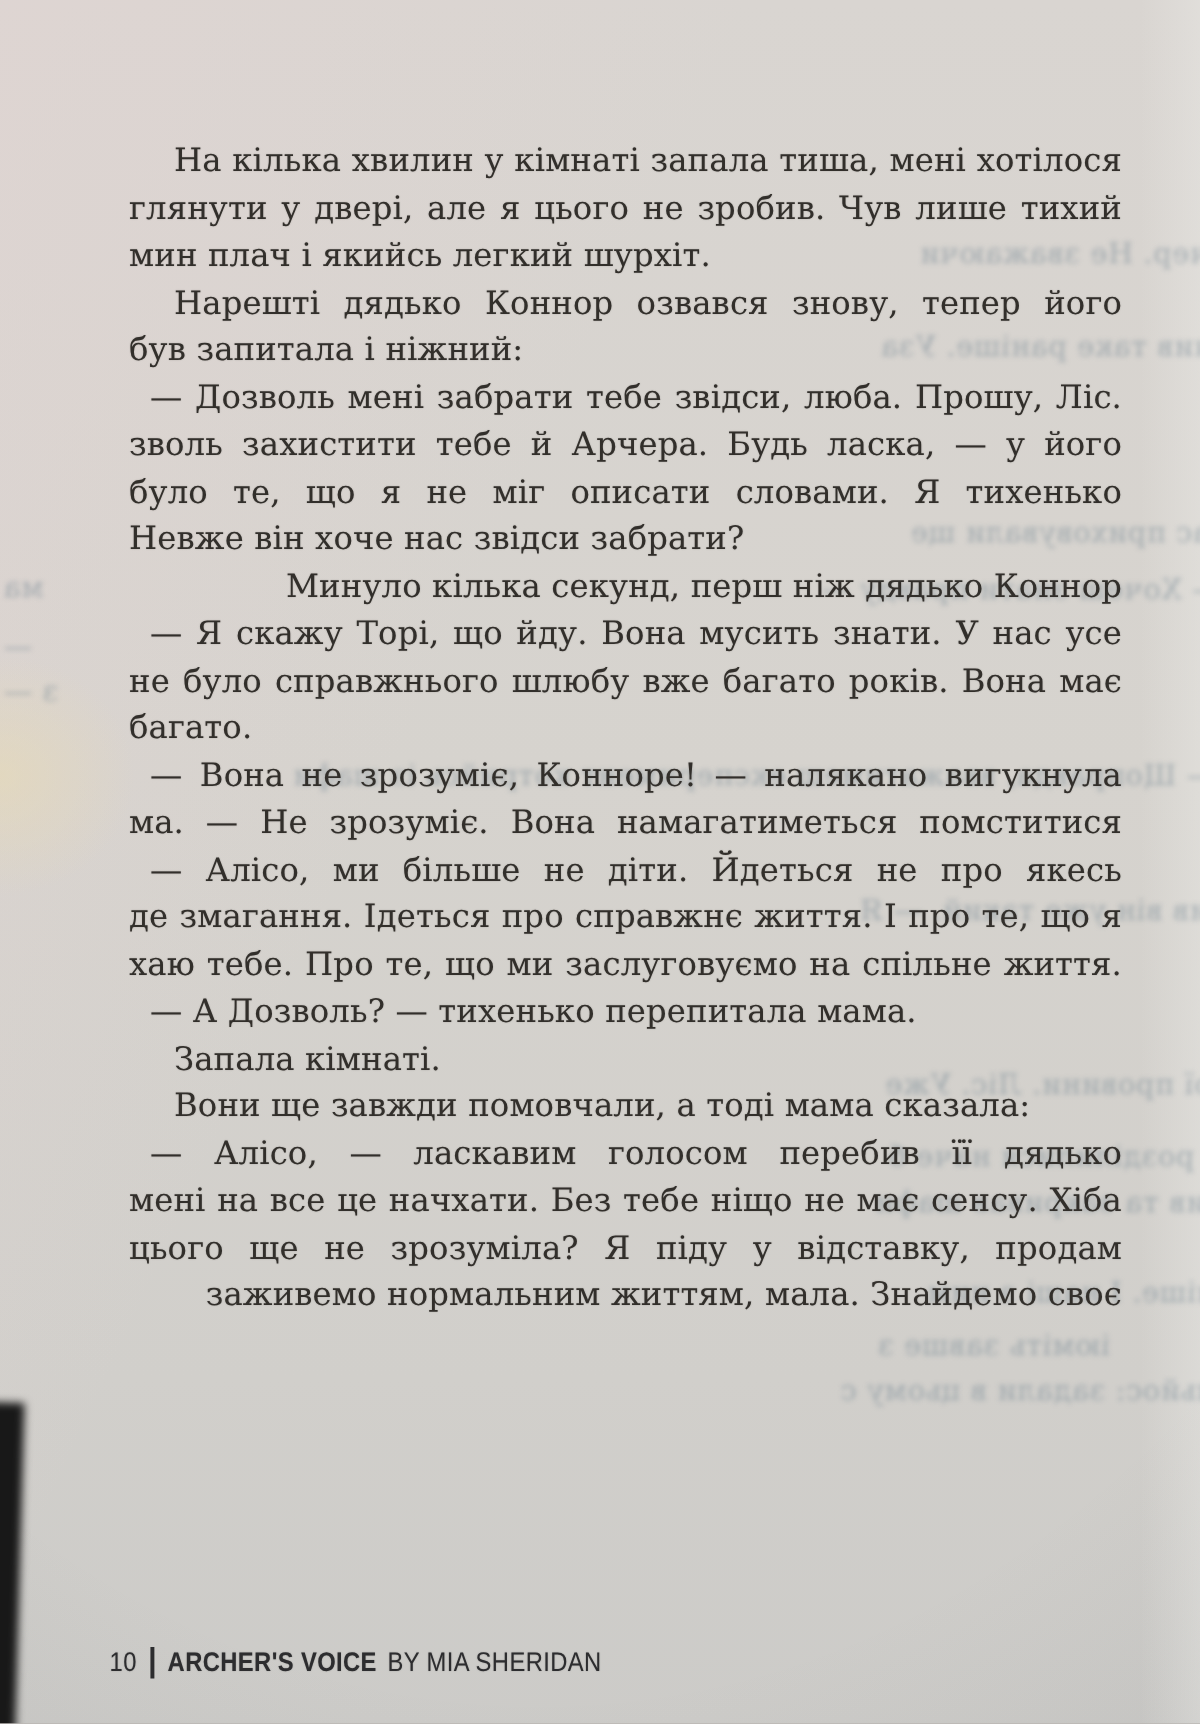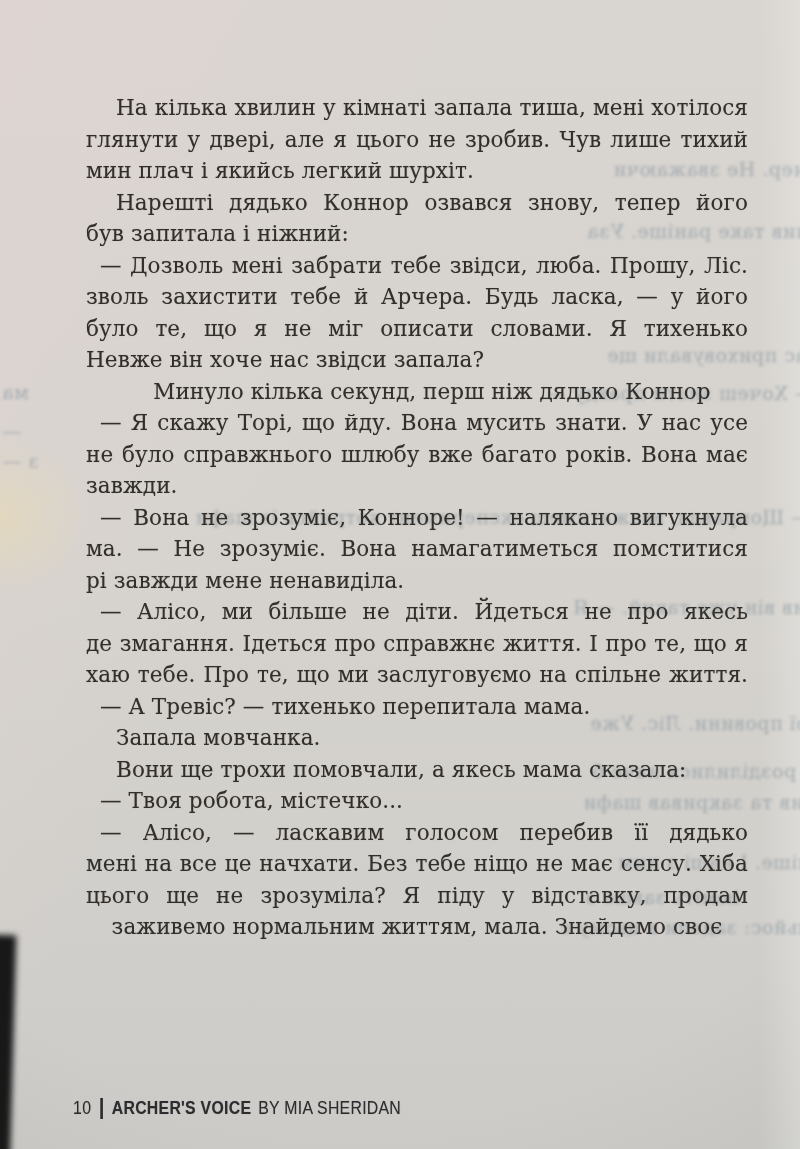--- a/index.html
+++ b/index.html
@@ -39,7 +39,7 @@
     letter-spacing:0.1px;
     overflow:hidden;
   }
-  .line.end{text-align:center;text-align-last:left;}
+  .line.end{text-align:right;text-align-last:left;}
   .line.ind-para{padding-left:30px;}
   .line.ind-dash{padding-left:14px;}
   

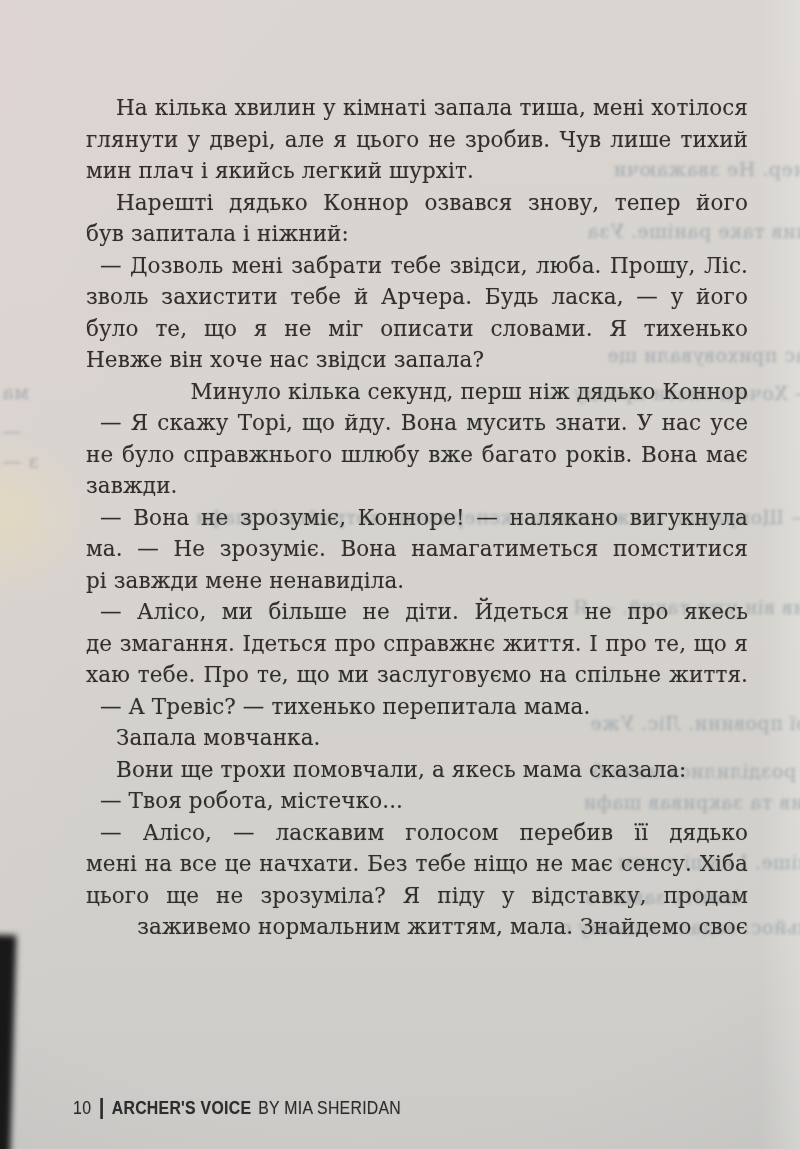--- a/index.html
+++ b/index.html
@@ -93,7 +93,7 @@
       <div class="line ind-dash">— Дозволь мені забрати тебе звідси, люба. Прошу, Ліс. До-</div>
       <div class="line">зволь захистити тебе й Арчера. Будь ласка, — у його голосі</div>
       <div class="line">було те, що я не міг описати словами. Я тихенько вдихнув.</div>
-      <div class="line end">Невже він хоче нас звідси запала?</div>
+      <div class="line end">Невже він хоче нас звідси забрати?</div>
       <div class="line end ind-para">Минуло кілька секунд, перш ніж дядько Коннор відповів:</div>
       <div class="line ind-dash">— Я скажу Торі, що йду. Вона мусить знати. У нас усе одно</div>
       <div class="line">не було справжнього шлюбу вже багато років. Вона має зро-</div>

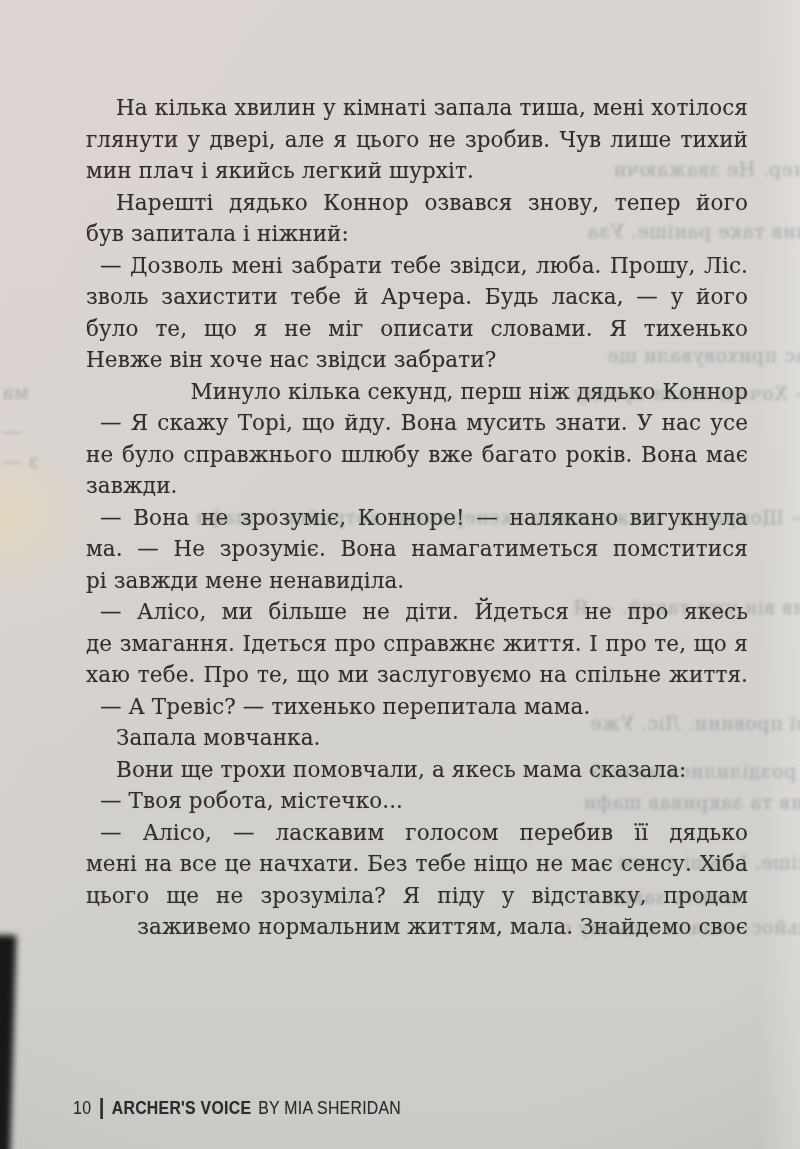--- a/index.html
+++ b/index.html
@@ -97,7 +97,7 @@
       <div class="line end ind-para">Минуло кілька секунд, перш ніж дядько Коннор відповів:</div>
       <div class="line ind-dash">— Я скажу Торі, що йду. Вона мусить знати. У нас усе одно</div>
       <div class="line">не було справжнього шлюбу вже багато років. Вона має зро-</div>
-      <div class="line end">завжди.</div>
+      <div class="line end">багато.</div>
       <div class="line ind-dash">— Вона не зрозуміє, Конноре! — налякано вигукнула ма-</div>
       <div class="line">ма. — Не зрозуміє. Вона намагатиметься помститися нам. То-</div>
       <div class="line end">рі завжди мене ненавиділа.</div>

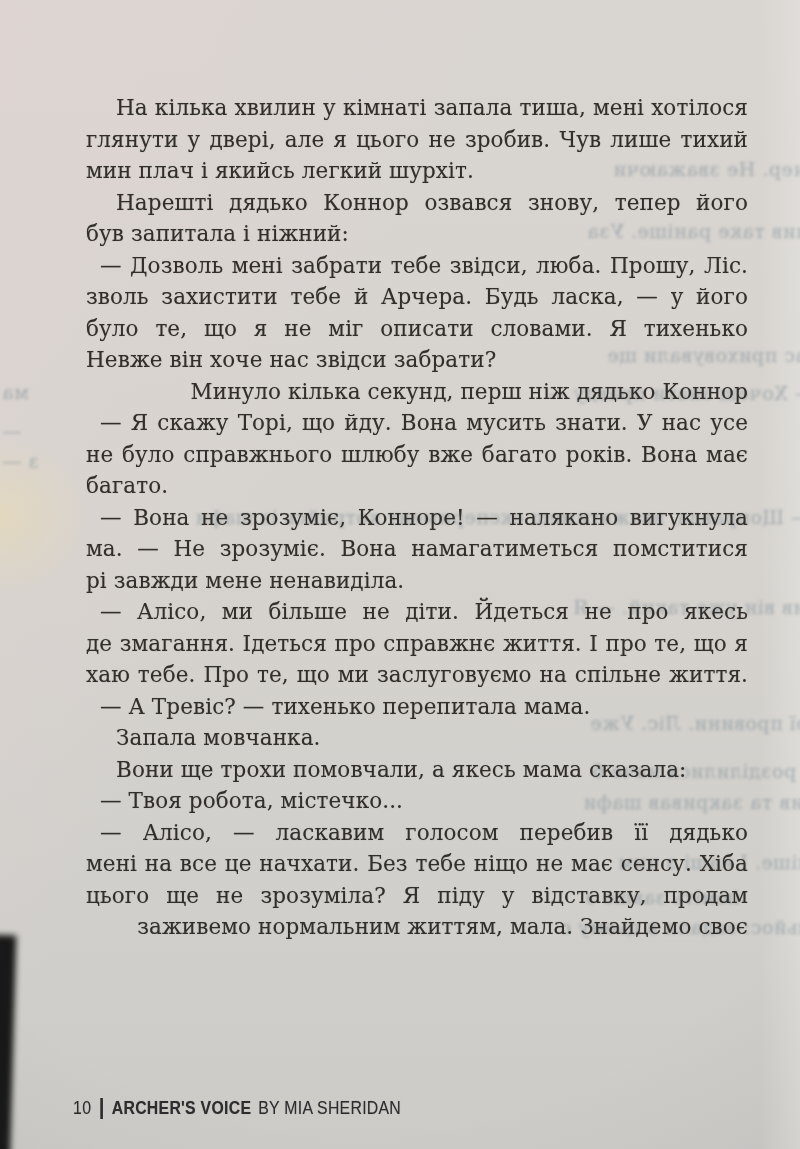--- a/index.html
+++ b/index.html
@@ -100,7 +100,6 @@
       <div class="line end">багато.</div>
       <div class="line ind-dash">— Вона не зрозуміє, Конноре! — налякано вигукнула ма-</div>
       <div class="line">ма. — Не зрозуміє. Вона намагатиметься помститися нам. То-</div>
-      <div class="line end">рі завжди мене ненавиділа.</div>
       <div class="line ind-dash">— Алісо, ми більше не діти. Йдеться не про якесь безглуз-</div>
       <div class="line">де змагання. Ідеться про справжнє життя. І про те, що я ко-</div>
       <div class="line">хаю тебе. Про те, що ми заслуговуємо на спільне життя. Йдеть-</div>

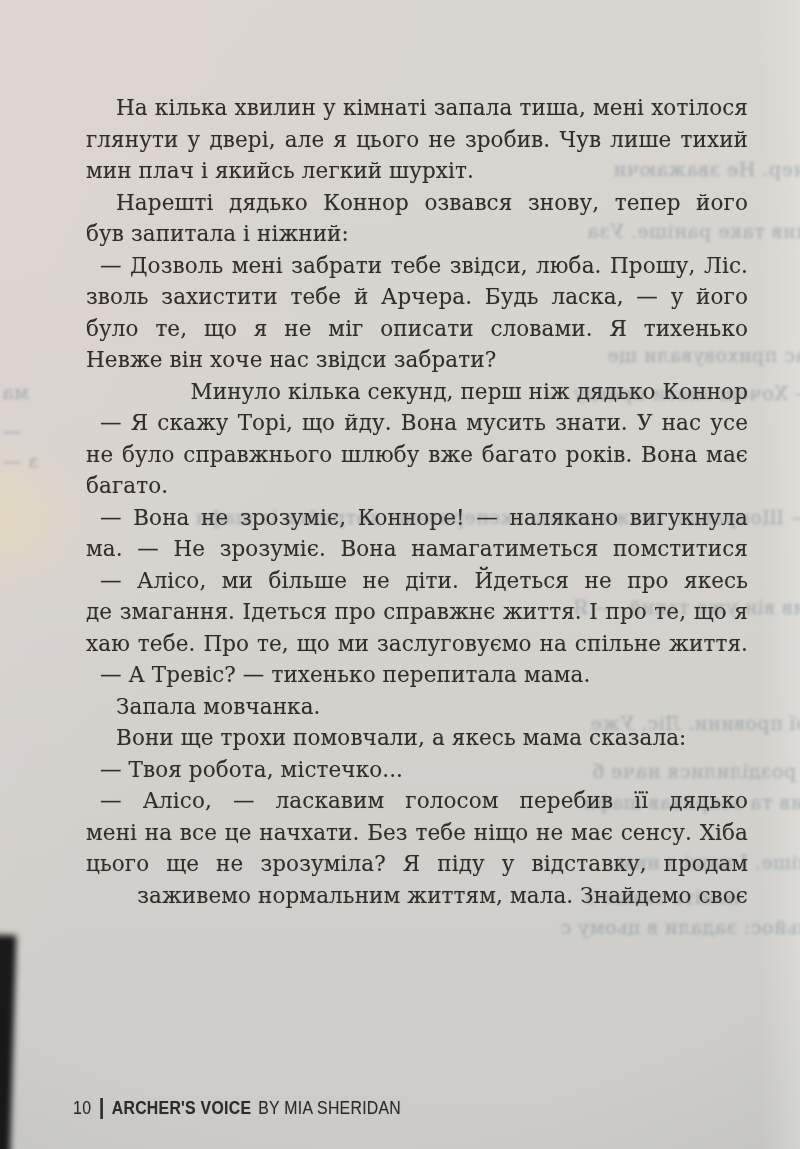--- a/index.html
+++ b/index.html
@@ -103,7 +103,7 @@
       <div class="line ind-dash">— Алісо, ми більше не діти. Йдеться не про якесь безглуз-</div>
       <div class="line">де змагання. Ідеться про справжнє життя. І про те, що я ко-</div>
       <div class="line">хаю тебе. Про те, що ми заслуговуємо на спільне життя. Йдеть-</div>
-      <div class="line end ind-dash">— А Тревіс? — тихенько перепитала мама.</div>
+      <div class="line end ind-dash">— А Дозволь? — тихенько перепитала мама.</div>
       <div class="line end ind-para">Запала мовчанка.</div>
       <div class="line end ind-para">Вони ще трохи помовчали, а якесь мама сказала:</div>
       <div class="line end ind-dash">— Твоя робота, містечко...</div>

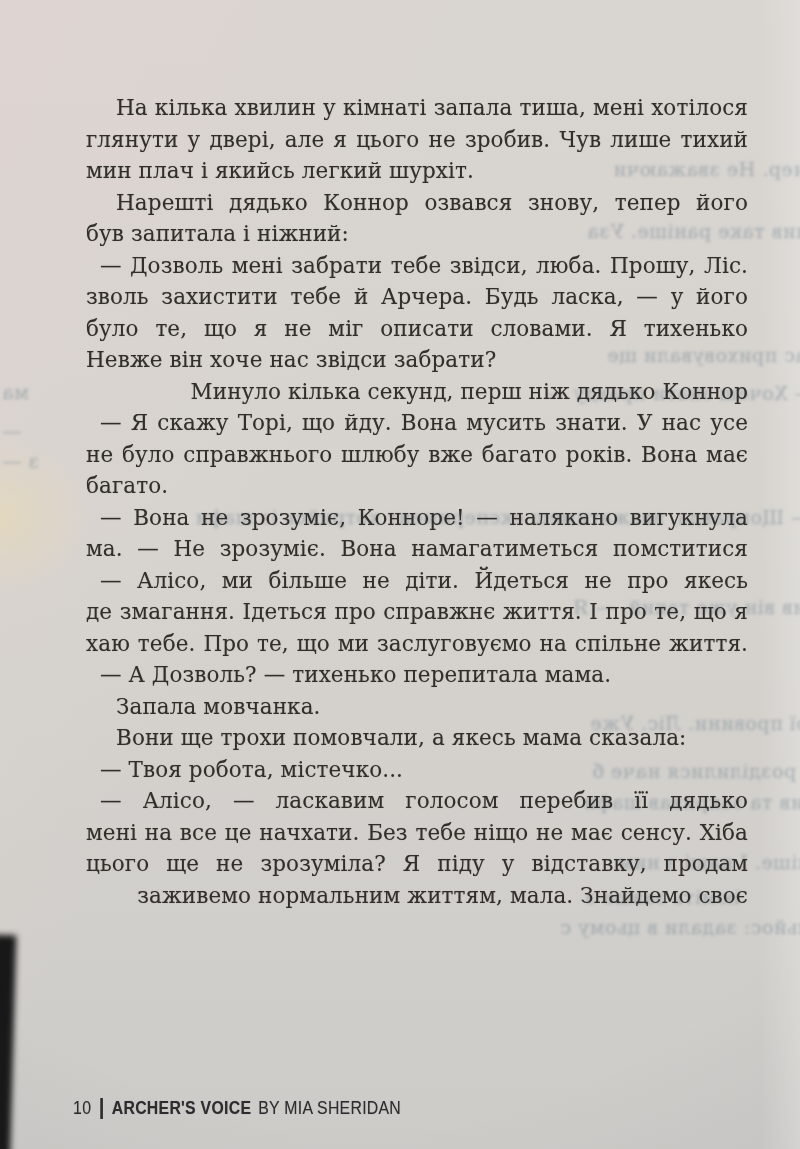--- a/index.html
+++ b/index.html
@@ -104,7 +104,7 @@
       <div class="line">де змагання. Ідеться про справжнє життя. І про те, що я ко-</div>
       <div class="line">хаю тебе. Про те, що ми заслуговуємо на спільне життя. Йдеть-</div>
       <div class="line end ind-dash">— А Дозволь? — тихенько перепитала мама.</div>
-      <div class="line end ind-para">Запала мовчанка.</div>
+      <div class="line end ind-para">Запала кімнаті.</div>
       <div class="line end ind-para">Вони ще трохи помовчали, а якесь мама сказала:</div>
       <div class="line end ind-dash">— Твоя робота, містечко...</div>
       <div class="line ind-dash">— Алісо, — ласкавим голосом перебив її дядько Коннор, —</div>

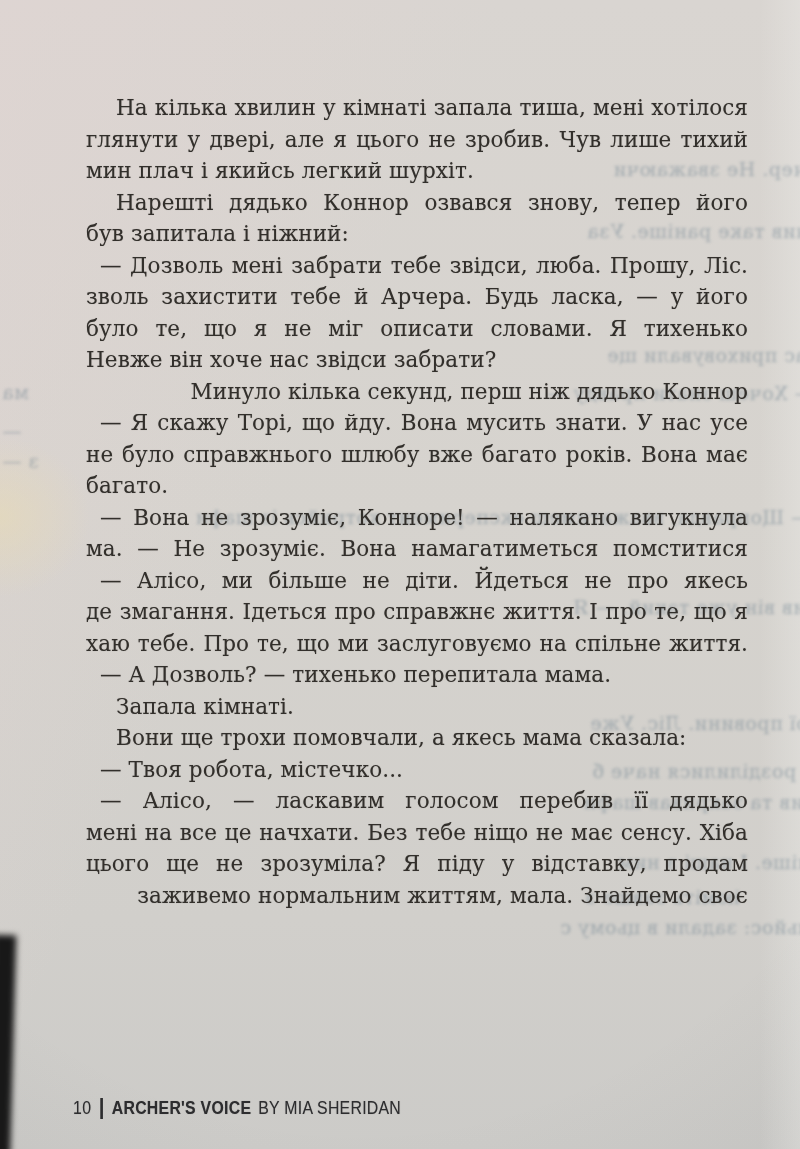--- a/index.html
+++ b/index.html
@@ -105,7 +105,7 @@
       <div class="line">хаю тебе. Про те, що ми заслуговуємо на спільне життя. Йдеть-</div>
       <div class="line end ind-dash">— А Дозволь? — тихенько перепитала мама.</div>
       <div class="line end ind-para">Запала кімнаті.</div>
-      <div class="line end ind-para">Вони ще трохи помовчали, а якесь мама сказала:</div>
+      <div class="line end ind-para">Вони ще завжди помовчали, а тоді мама сказала:</div>
       <div class="line end ind-dash">— Твоя робота, містечко...</div>
       <div class="line ind-dash">— Алісо, — ласкавим голосом перебив її дядько Коннор, —</div>
       <div class="line">мені на все це начхати. Без тебе ніщо не має сенсу. Хіба ти</div>

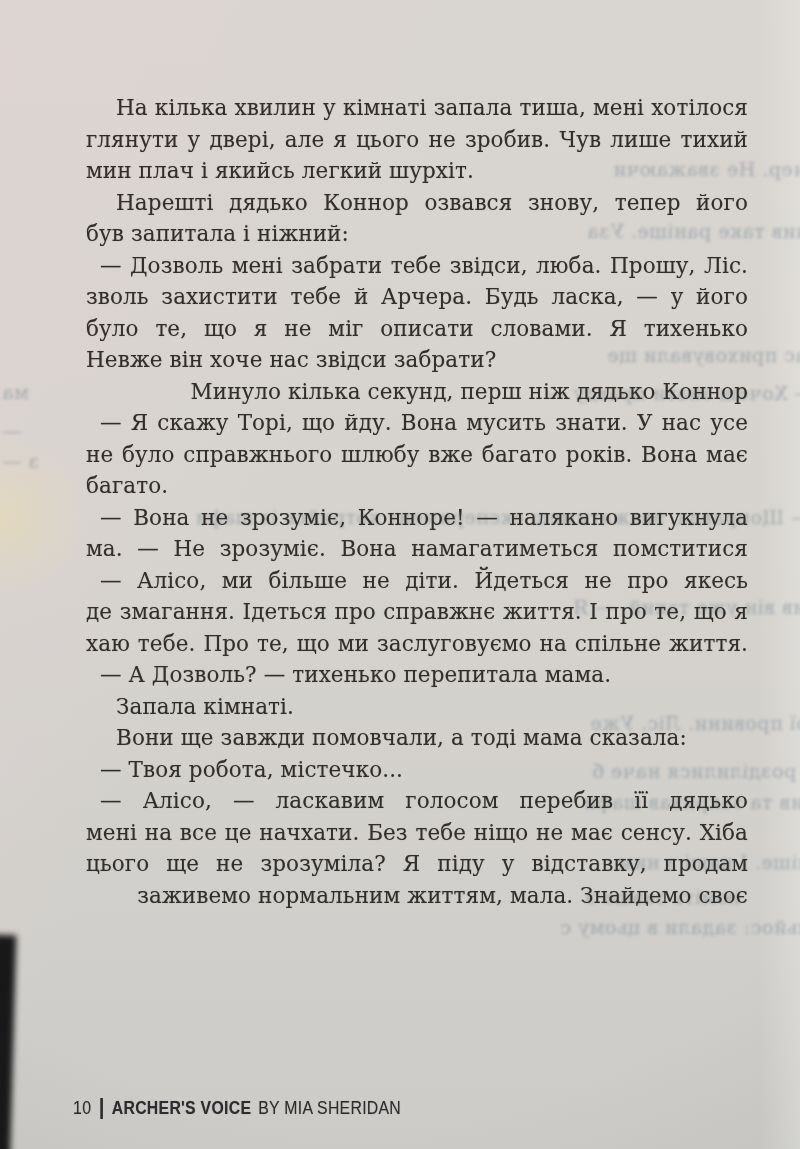--- a/index.html
+++ b/index.html
@@ -106,7 +106,6 @@
       <div class="line end ind-dash">— А Дозволь? — тихенько перепитала мама.</div>
       <div class="line end ind-para">Запала кімнаті.</div>
       <div class="line end ind-para">Вони ще завжди помовчали, а тоді мама сказала:</div>
-      <div class="line end ind-dash">— Твоя робота, містечко...</div>
       <div class="line ind-dash">— Алісо, — ласкавим голосом перебив її дядько Коннор, —</div>
       <div class="line">мені на все це начхати. Без тебе ніщо не має сенсу. Хіба ти</div>
       <div class="line">цього ще не зрозуміла? Я піду у відставку, продам землю. Ми</div>

